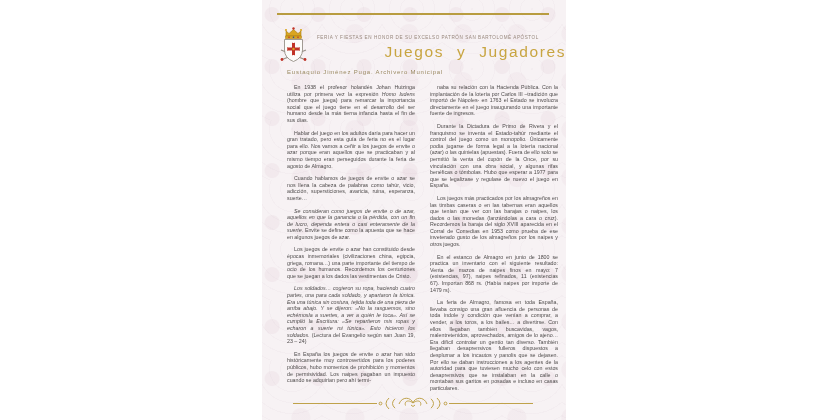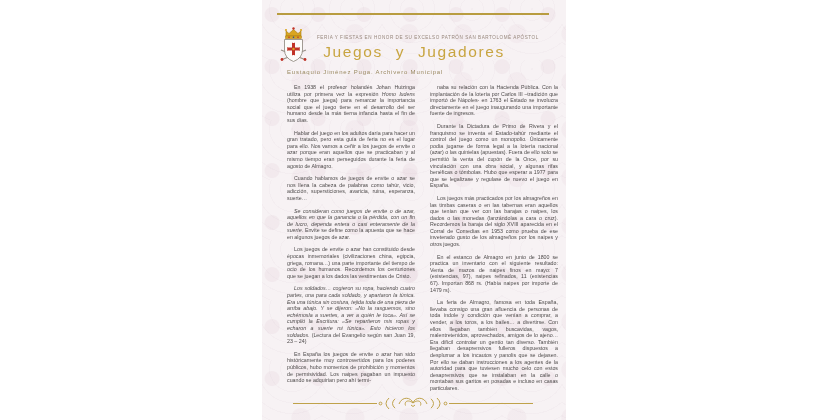--- a/index.html
+++ b/index.html
@@ -28,7 +28,7 @@
     text-transform:uppercase;line-height:1.2;
   }
   .page-title{
-    position:absolute;left:262px;top:43px;width:304px;text-align:center;
+    position:absolute;left:262px;top:43px;width:304px;text-align:right;
     font-size:15.5px;letter-spacing:1.6px;word-spacing:7px;
     color:#c8a541;font-weight:400;
   }

